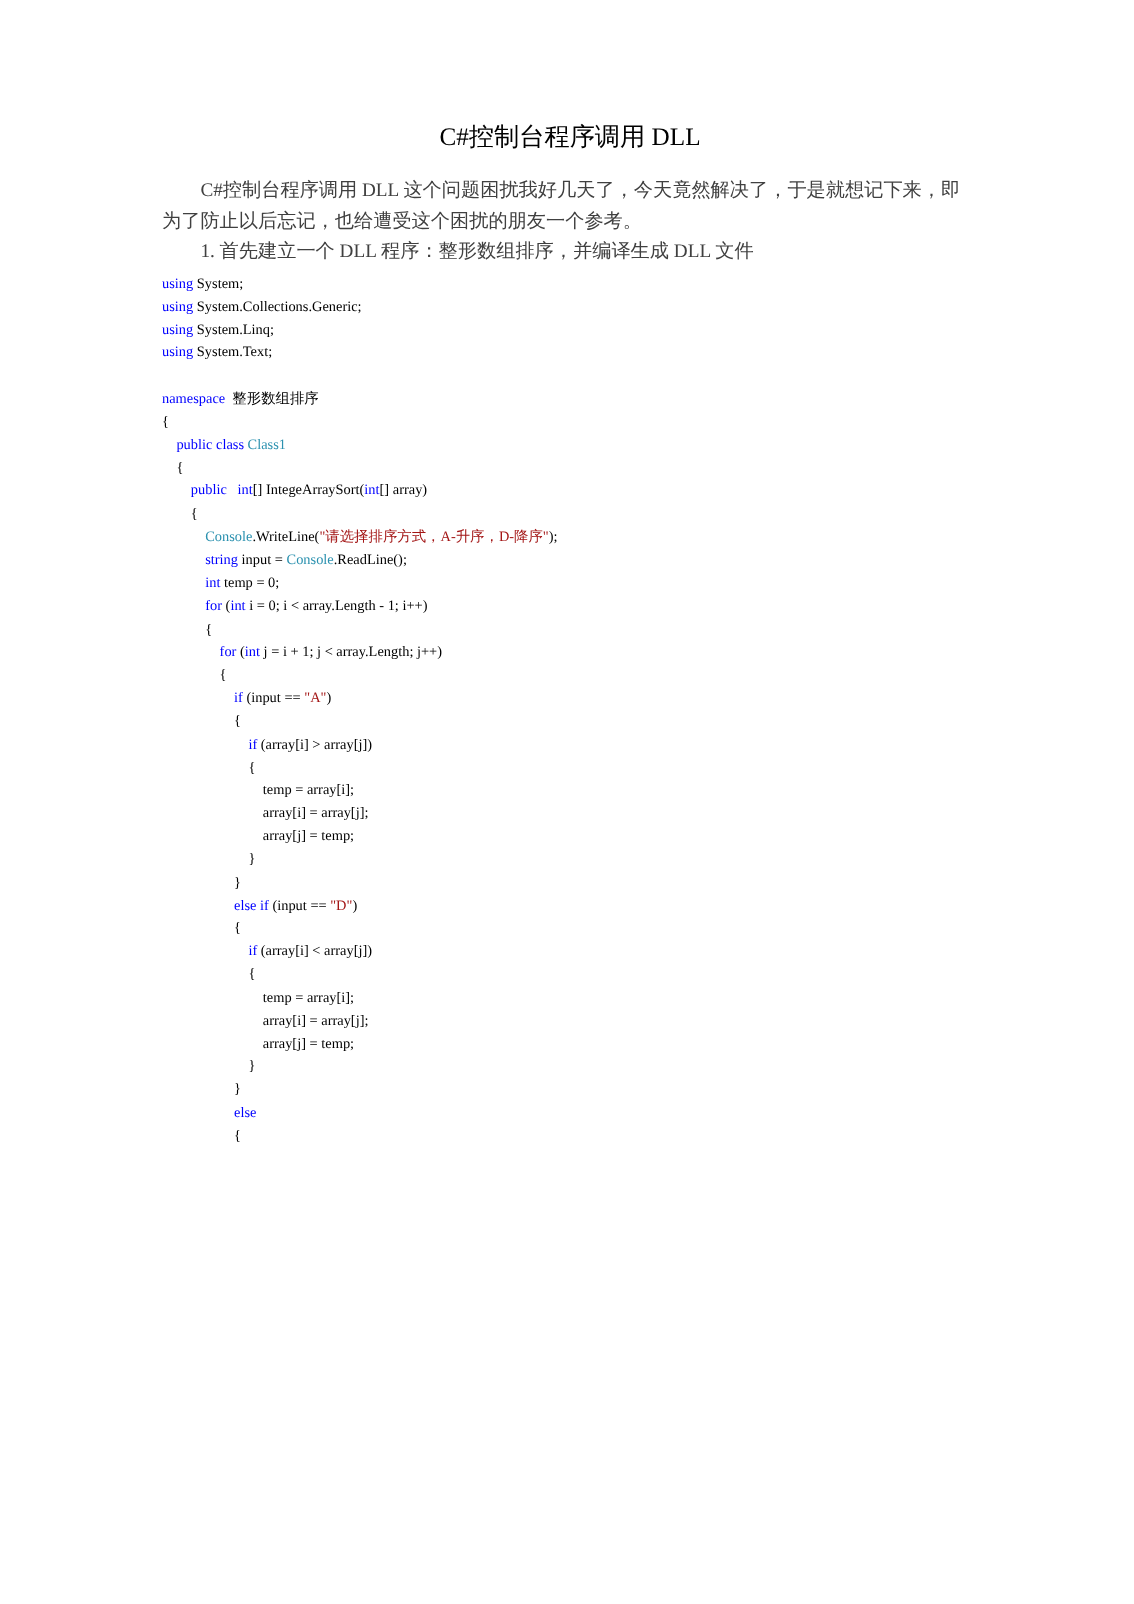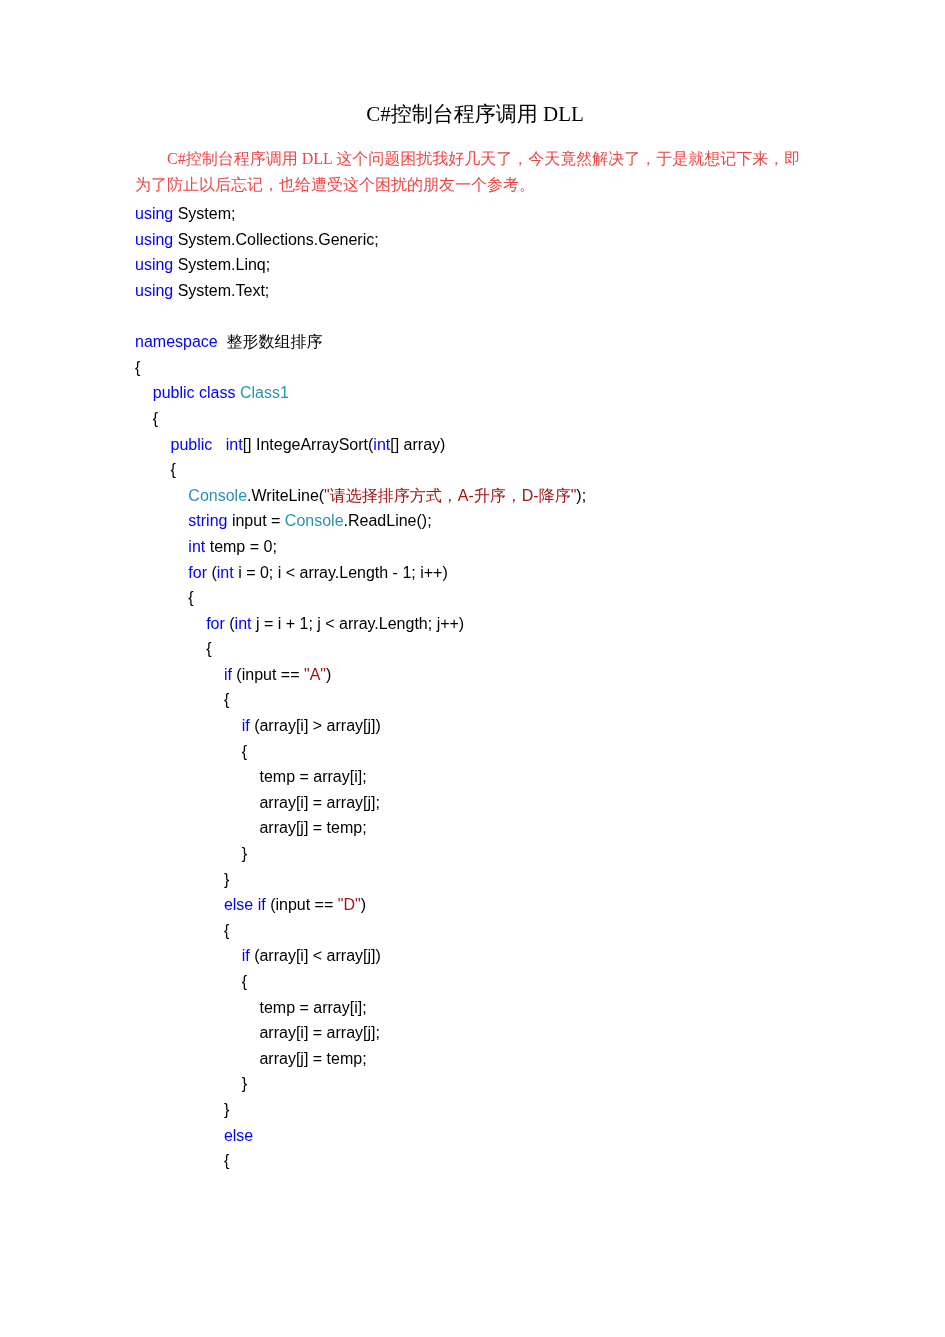--- a/index.html
+++ b/index.html
@@ -27,7 +27,7 @@
     line-height: 1.6;
     text-indent: 2em;
     margin: 0;
-    color: #ef4444;
+    color: #404040;
   }
   .code {
     font-size: 16px;

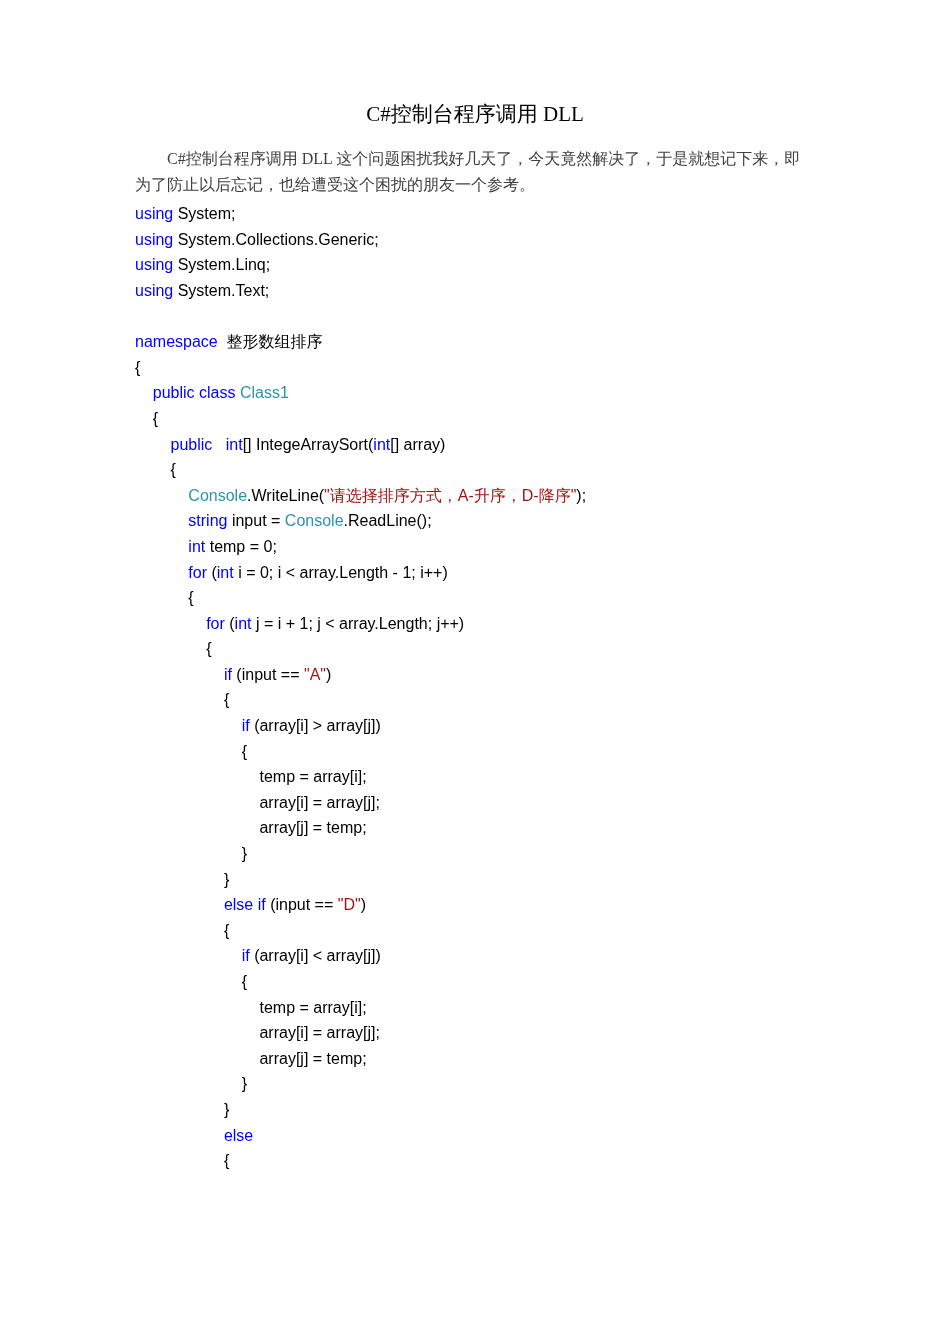--- a/index.html
+++ b/index.html
@@ -49,6 +49,7 @@
   <div class="title">C#控制台程序调用 DLL</div>
 
   <p class="para">C#控制台程序调用 DLL 这个问题困扰我好几天了，今天竟然解决了，于是就想记下来，即为了防止以后忘记，也给遭受这个困扰的朋友一个参考。</p>
+  <p class="para">1.  首先建立一个 DLL 程序：整形数组排序，并编译生成 DLL 文件</p>
 
   <div class="code"><span class="kw">using</span><span> System;</span>
 <span class="kw">using</span><span> System.Collections.Generic;</span>

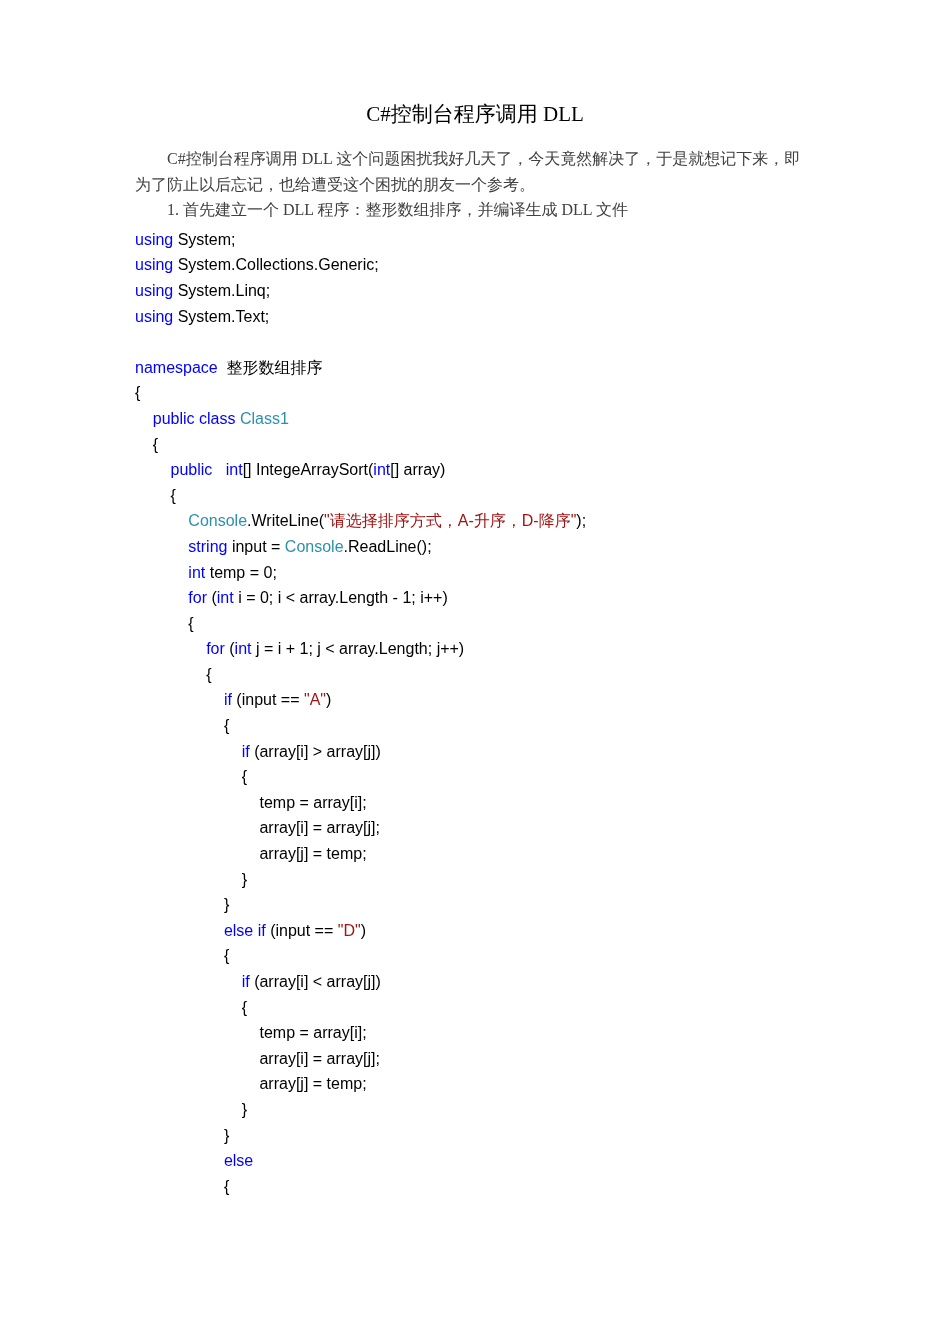--- a/index.html
+++ b/index.html
@@ -30,8 +30,8 @@
     color: #404040;
   }
   .code {
-    font-size: 16px;
-    font-family: Liberation Sans, sans-serif;
+    font-size: 12px;
+    font-family: Liberation Serif, serif;
     line-height: 1.6;
     white-space: pre;
     color: #000;

